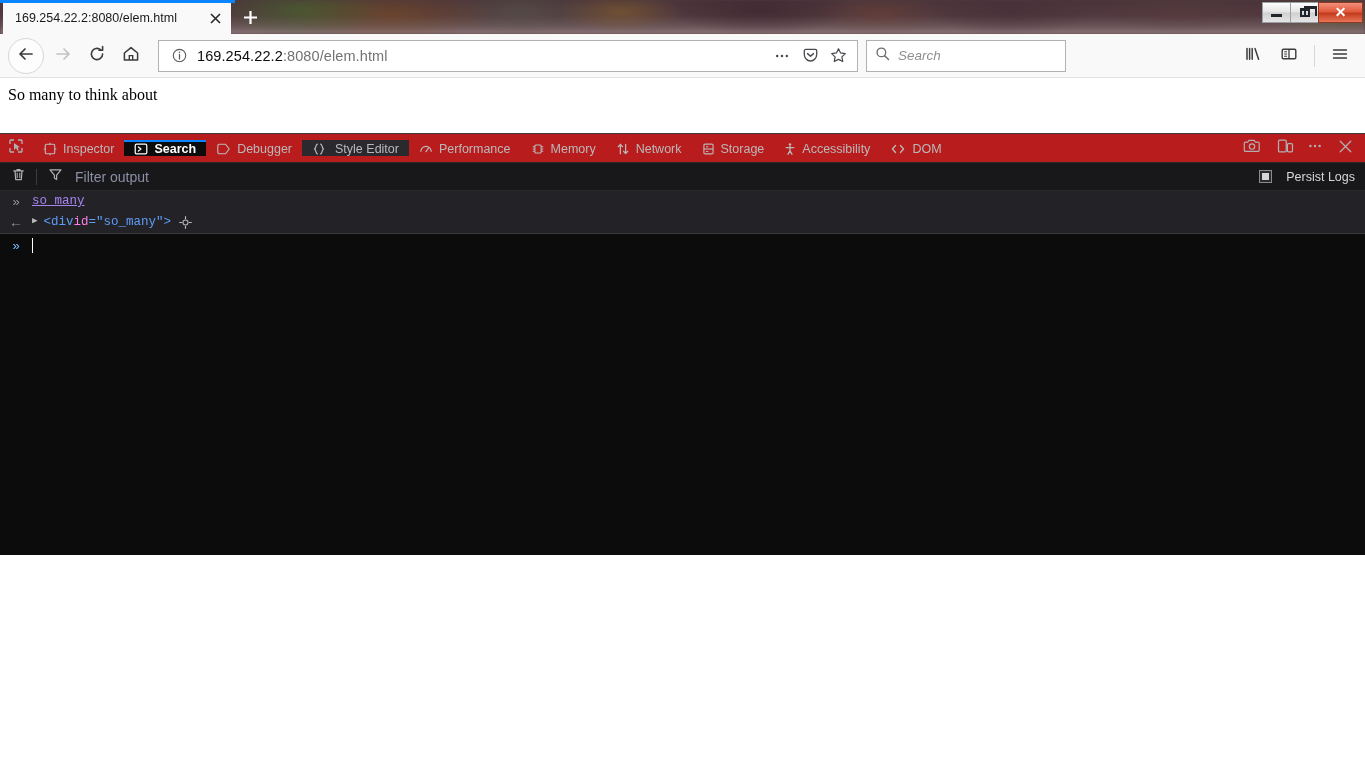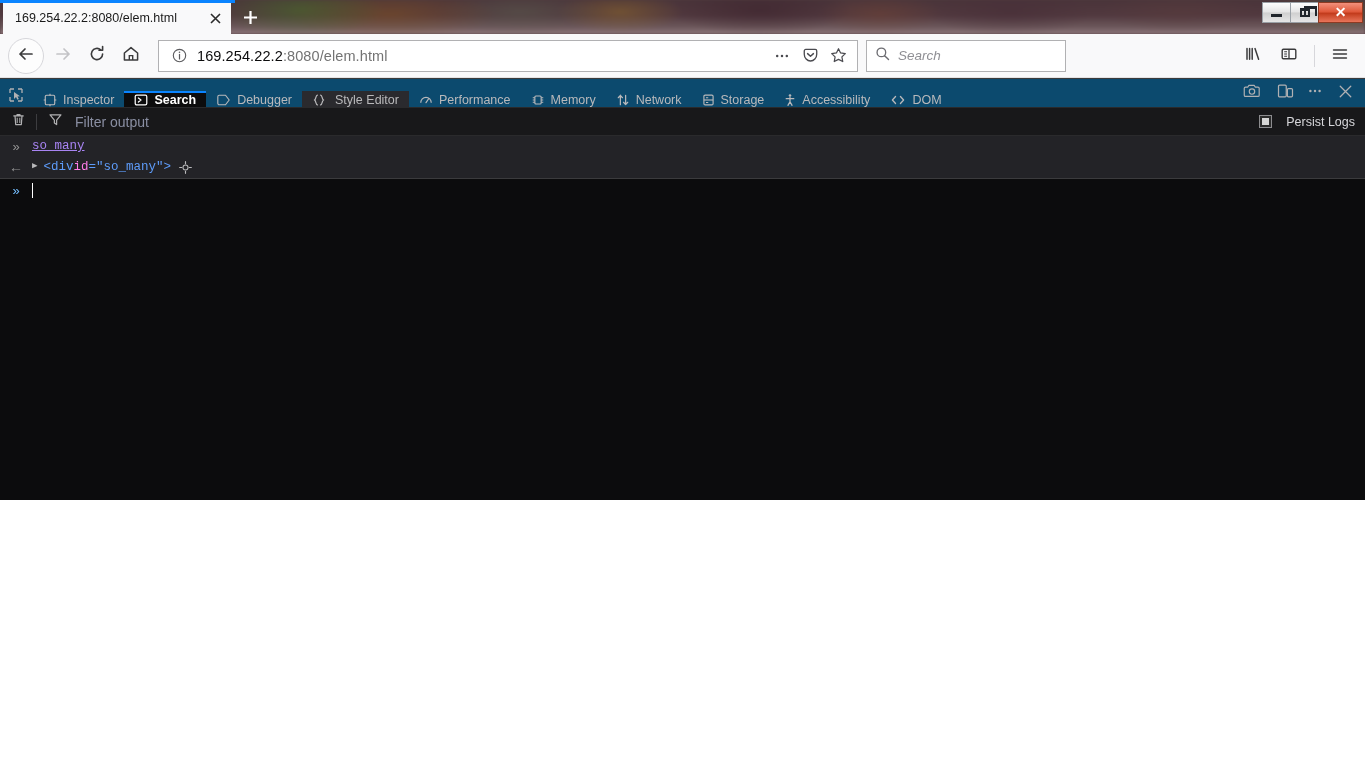--- a/index.html
+++ b/index.html
@@ -465,6 +465,9 @@
     </div>
   </div>
 
+  <div class="content">
+    <div class="page-text">So many to think about</div>
+  </div>
 
   <div class="devtools">
 

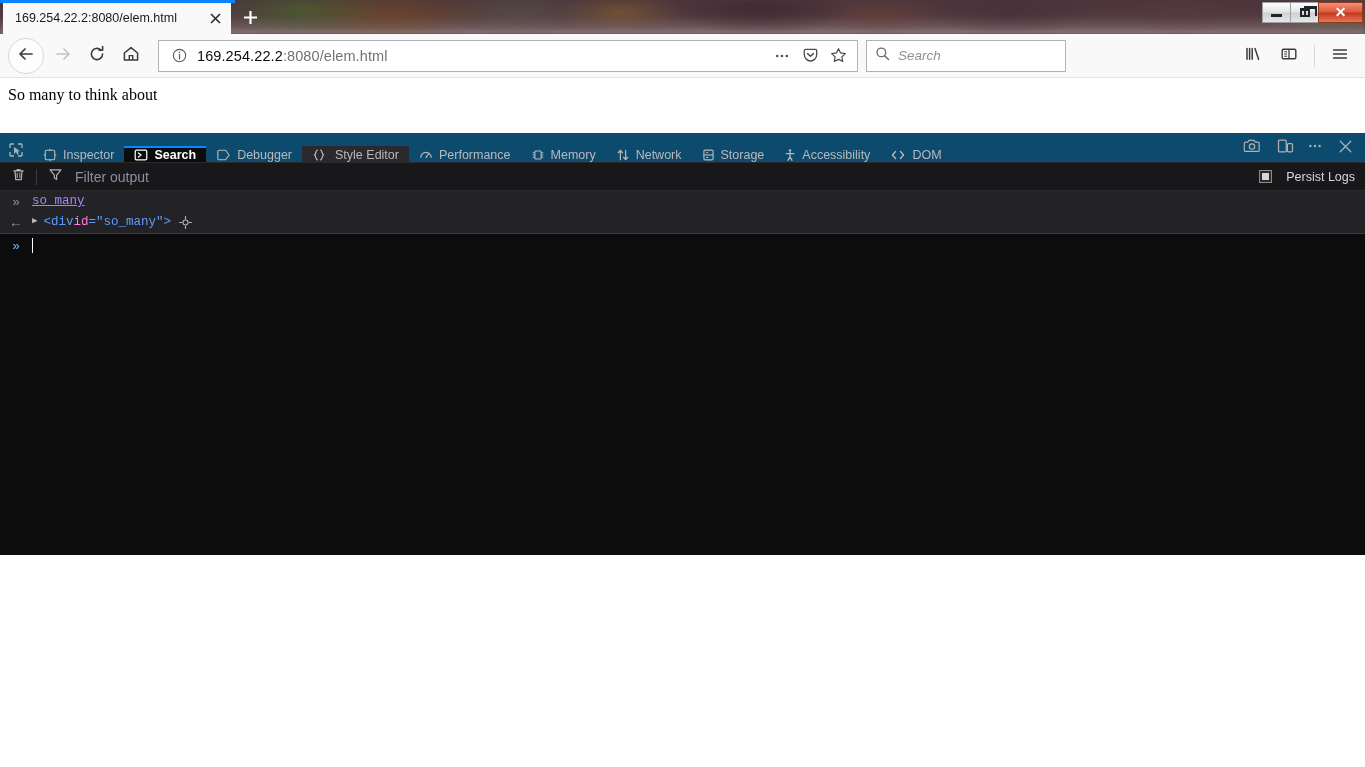--- a/index.html
+++ b/index.html
@@ -199,8 +199,8 @@
 
   .dt-toolbar {
     height: 29px; flex: 0 0 29px;
-    background: #0c4a6e;
-    display: flex; align-items: flex-end;
+    background: #b91c1c;
+    display: flex; align-items: center;
     border-bottom: 1px solid #araraa;
     border-bottom: 1px solid #2a2a2c;
   }

